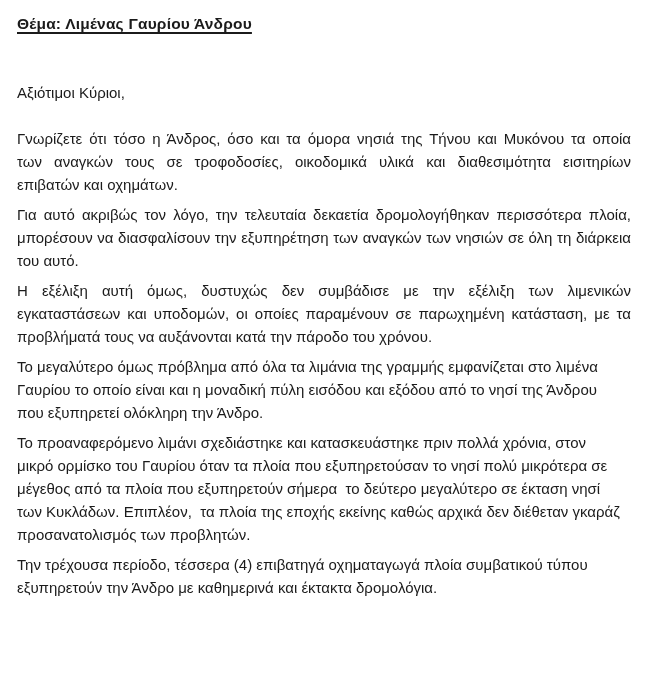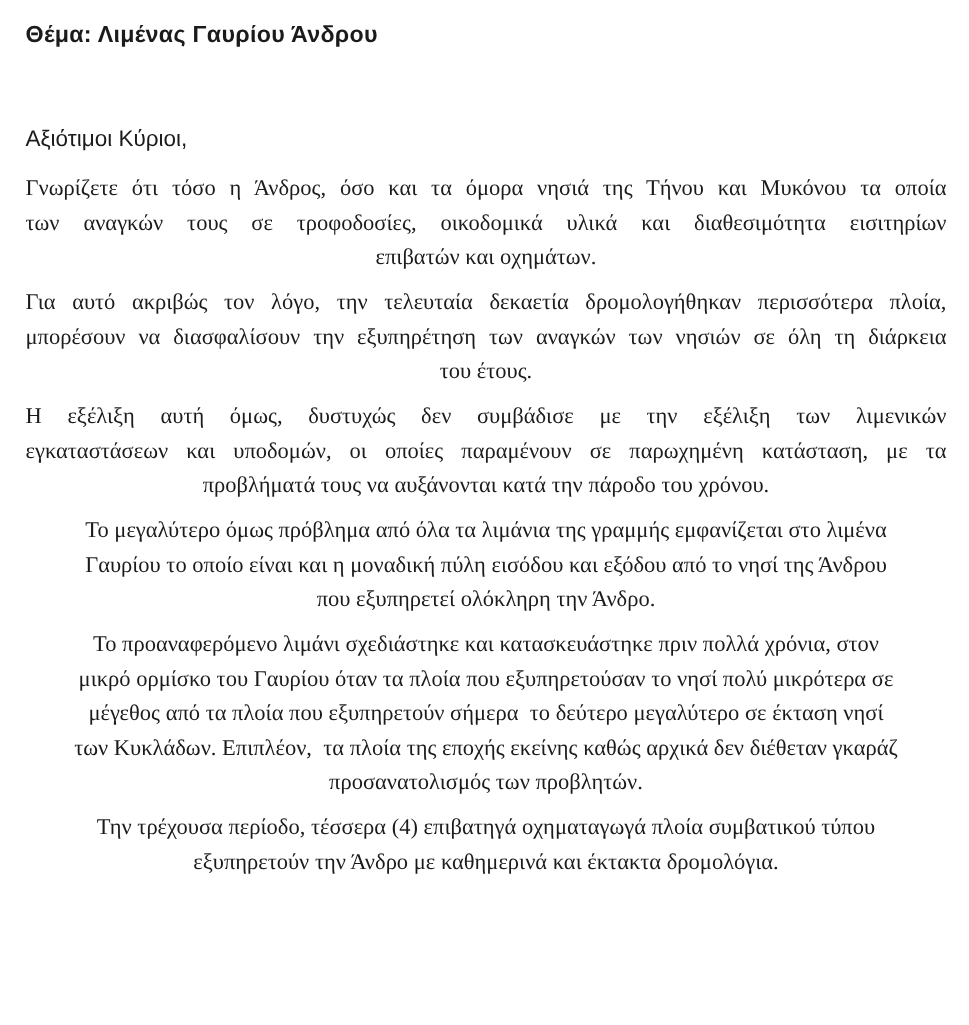--- a/index.html
+++ b/index.html
@@ -24,6 +24,7 @@
     font-size: 15.5px;
     font-weight: bold;
     line-height: 22px;
+    text-decoration: underline;
     text-decoration-thickness: 1.5px;
     text-underline-offset: 3px;
     letter-spacing: 0.2px;

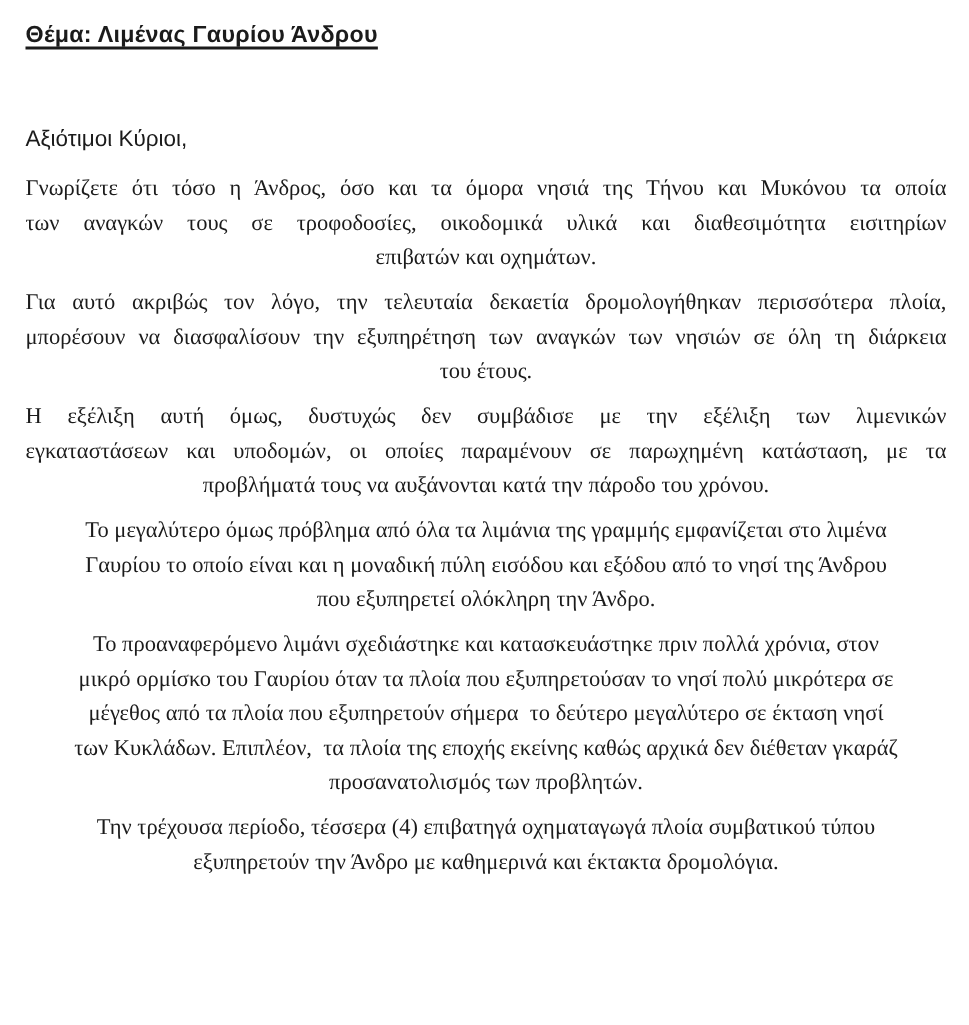--- a/index.html
+++ b/index.html
@@ -33,7 +33,7 @@
   .salutation {
     font-size: 15px;
     line-height: 23px;
-    margin: 0 0 11px 0;
+    margin: 0 0 23px 0;
     white-space: pre;
   }
   .para {

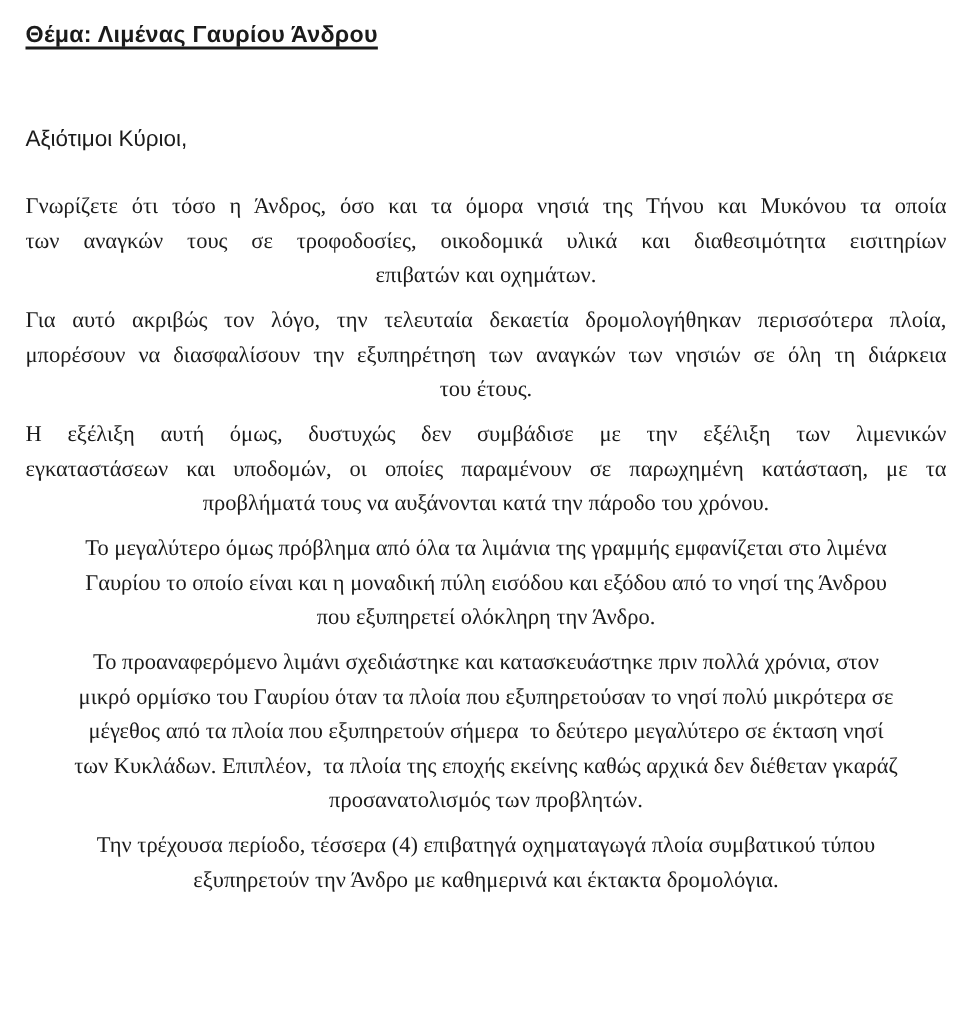--- a/index.html
+++ b/index.html
@@ -38,7 +38,6 @@
   }
   .para {
     margin: 0 4px 7px 0;
-    font-family: Liberation Serif, serif;
   }
   .ln {
     font-size: 15px;

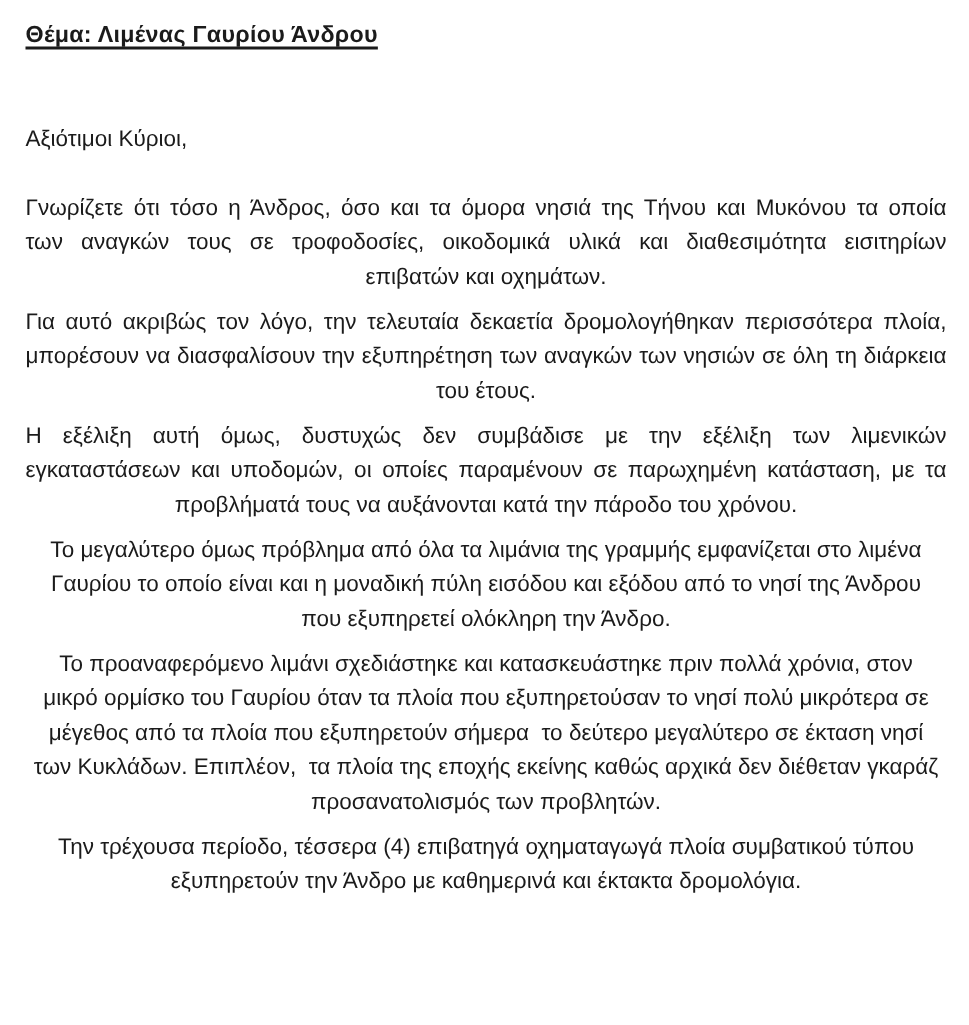--- a/index.html
+++ b/index.html
@@ -43,7 +43,6 @@
     font-size: 15px;
     line-height: 23px;
     white-space: pre;          
-    text-align: center;
   }
   .ln.j {
     white-space: normal;       

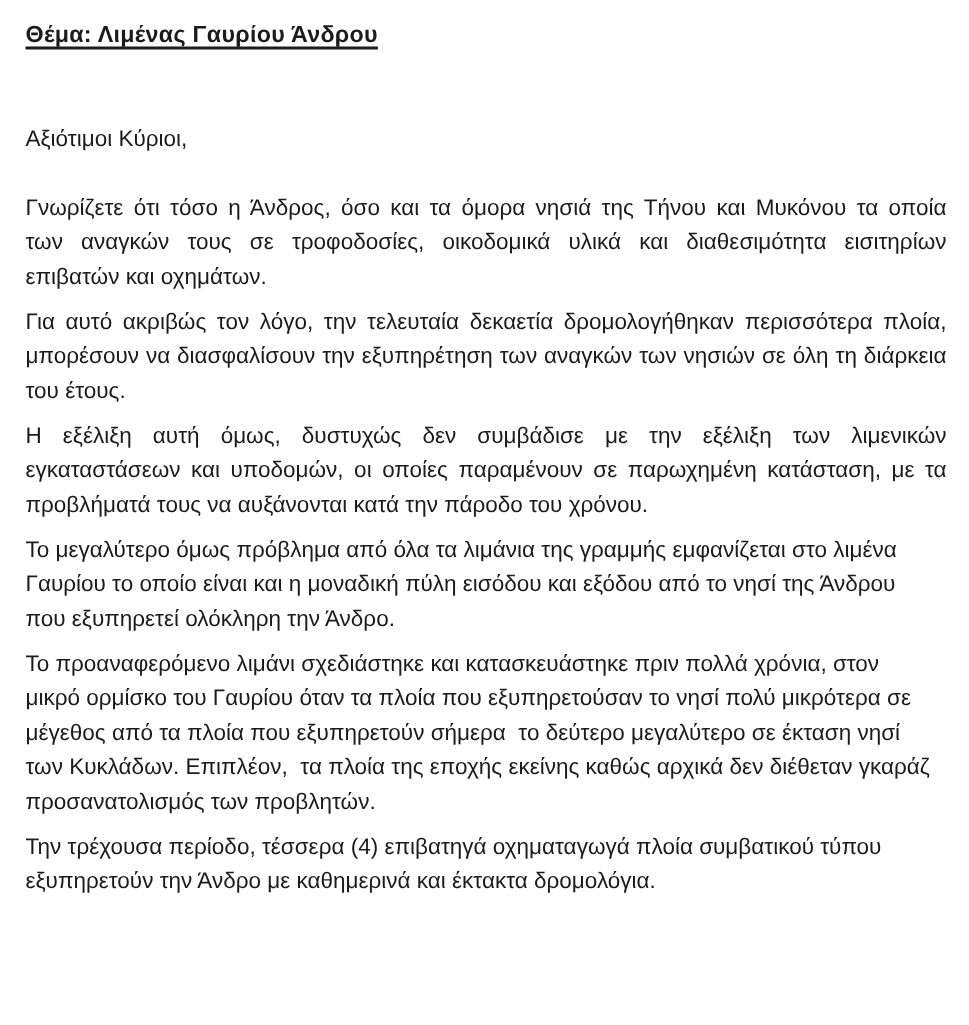--- a/index.html
+++ b/index.html
@@ -68,7 +68,7 @@
   <div class="para">
     <div class="ln j">Για αυτό ακριβώς τον λόγο, την  τελευταία δεκαετία δρομολογήθηκαν περισσότερα πλοία,</div>
     <div class="ln j">μπορέσουν να διασφαλίσουν την εξυπηρέτηση των αναγκών των νησιών σε όλη τη διάρκεια</div>
-    <div class="ln">του έτους.</div>
+    <div class="ln">του αυτό.</div>
   </div>
 
   <div class="para">

